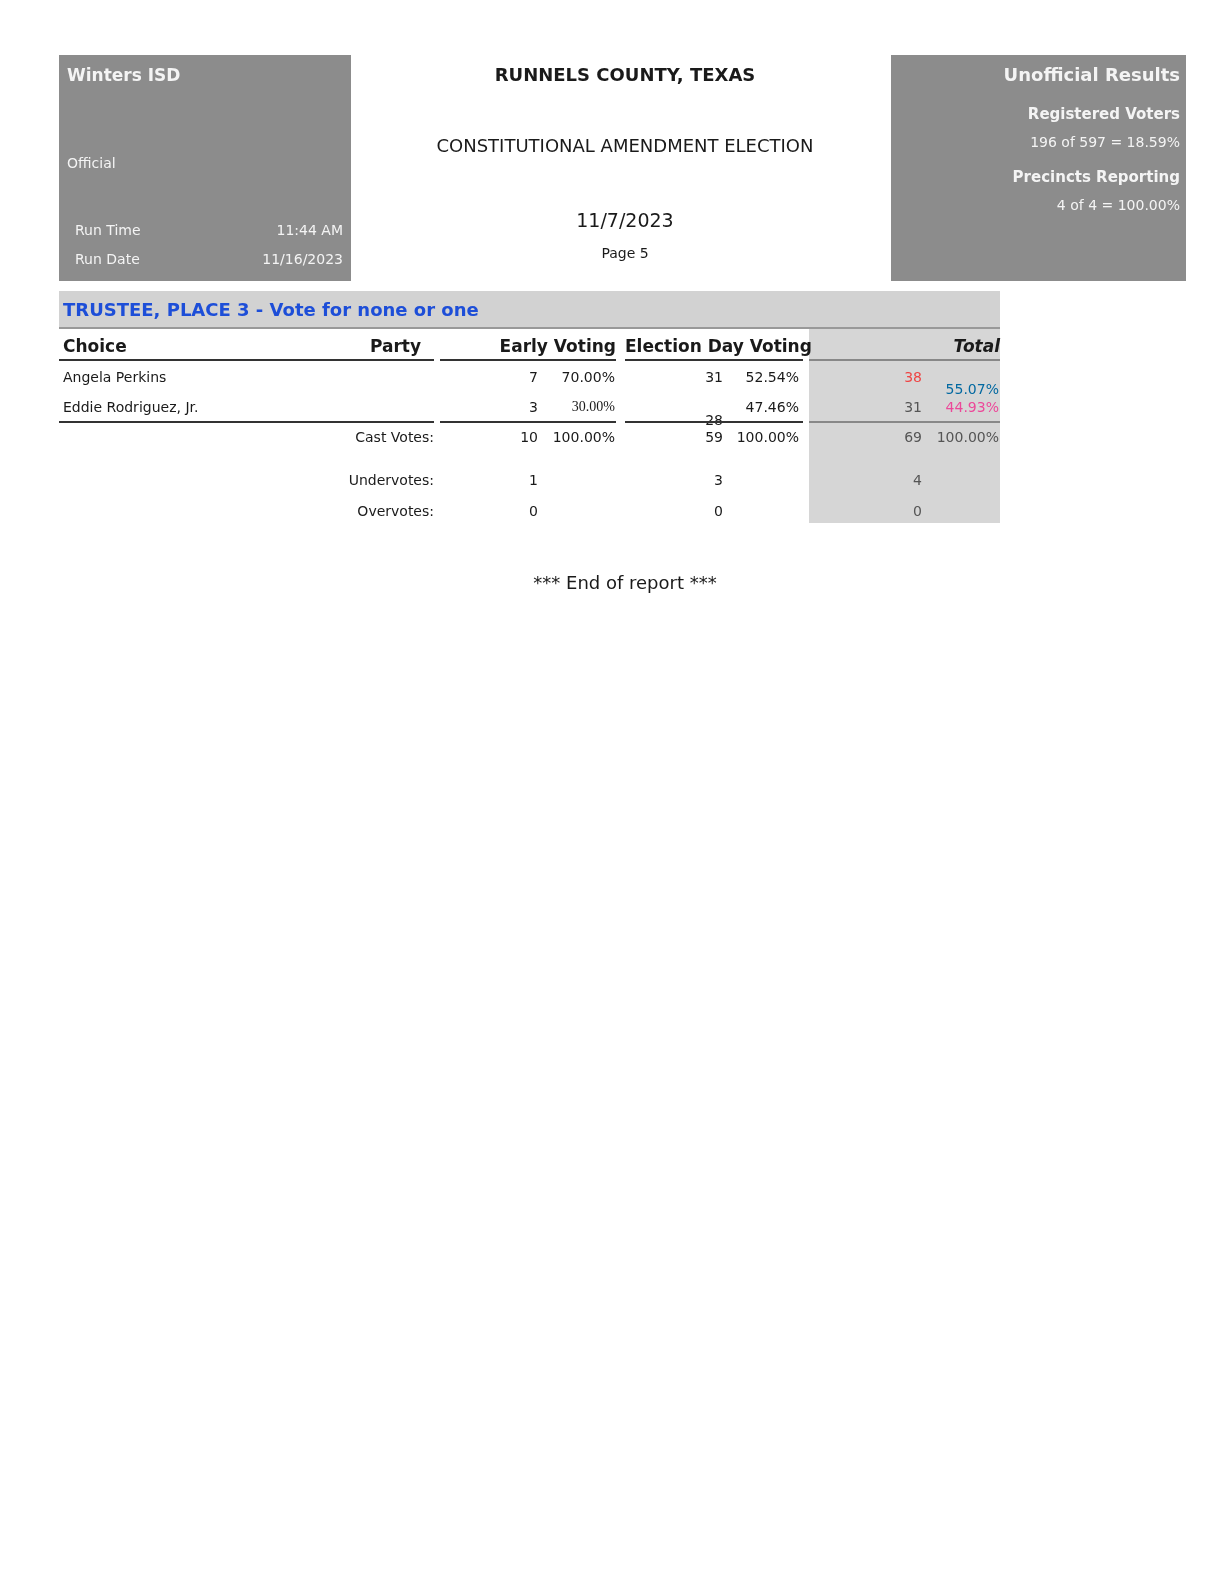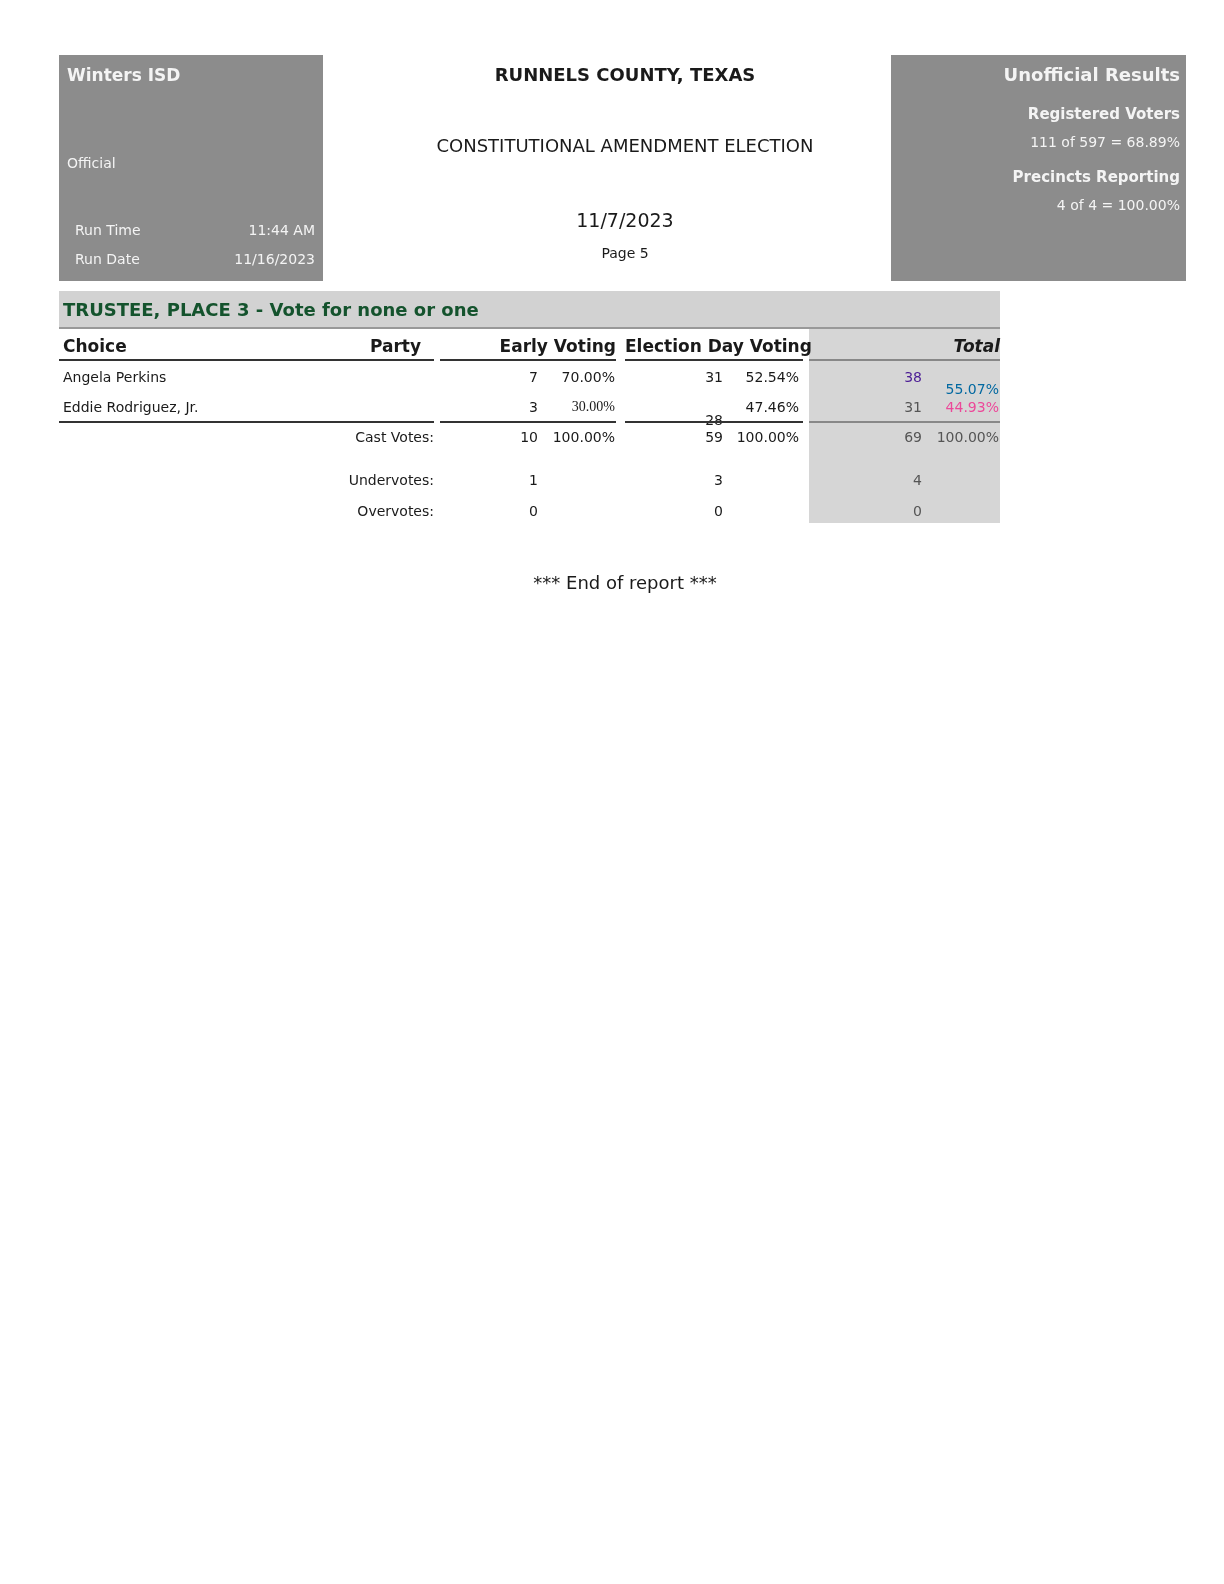--- a/index.html
+++ b/index.html
@@ -8,7 +8,7 @@
       font-family: "DejaVu Sans", sans-serif; color: #1a1a1a;
     }
     .box-left {
-      position: absolute; left: 59px; top: 55px; width: 264px; height: 226px;
+      position: absolute; left: 59px; top: 55px; width: 292px; height: 226px;
       background: #8c8c8c; color: #f4f4f4; text-align: center;
     }
     .box-left .org { position: absolute; left: 8px; top: 10px; font-size: 17px; font-weight: bold; }

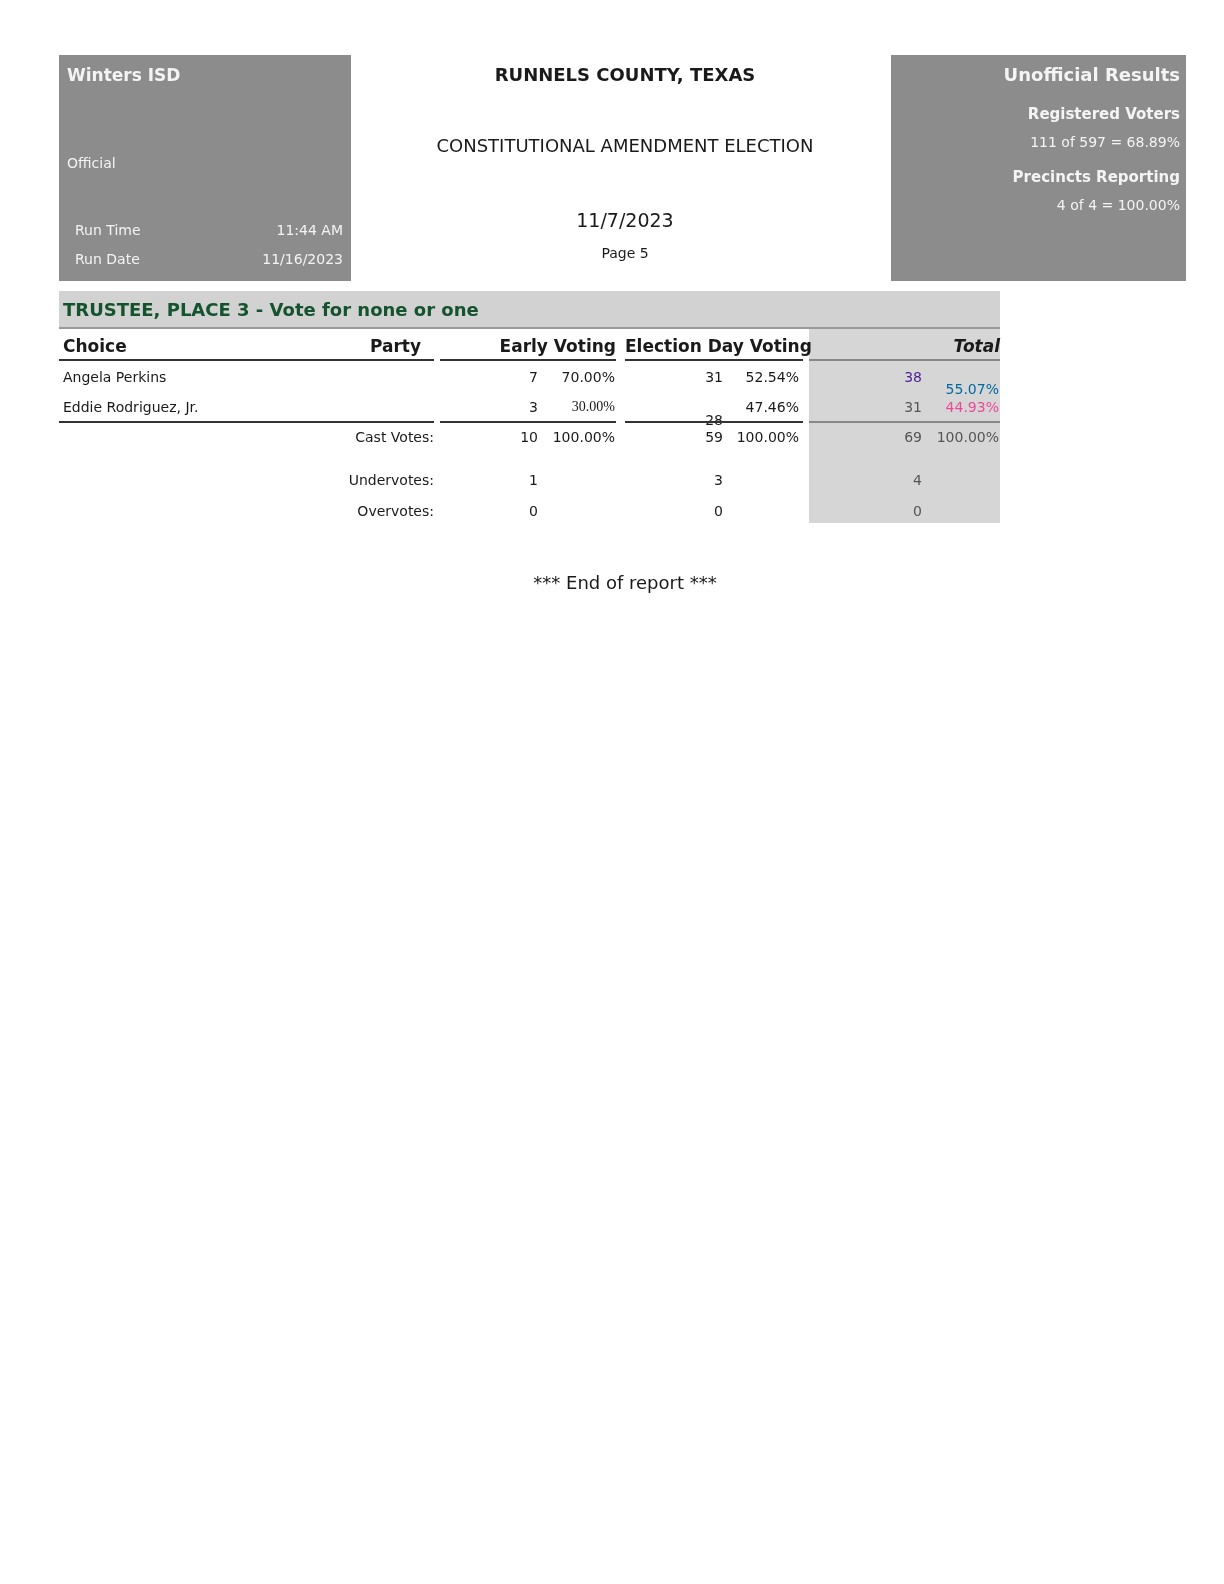--- a/index.html
+++ b/index.html
@@ -76,7 +76,7 @@
 <div class="box-right">
   <div class="title">Unofficial Results</div>
   <div class="rv-label">Registered Voters</div>
-  <div class="rv-value">111 of 597 = 68.89%</div>
+  <div class="rv-value">196 of 597 = 18.59%</div>
   <div class="pr-label">Precincts Reporting</div>
   <div class="pr-value">4 of 4 = 100.00%</div>
 </div>

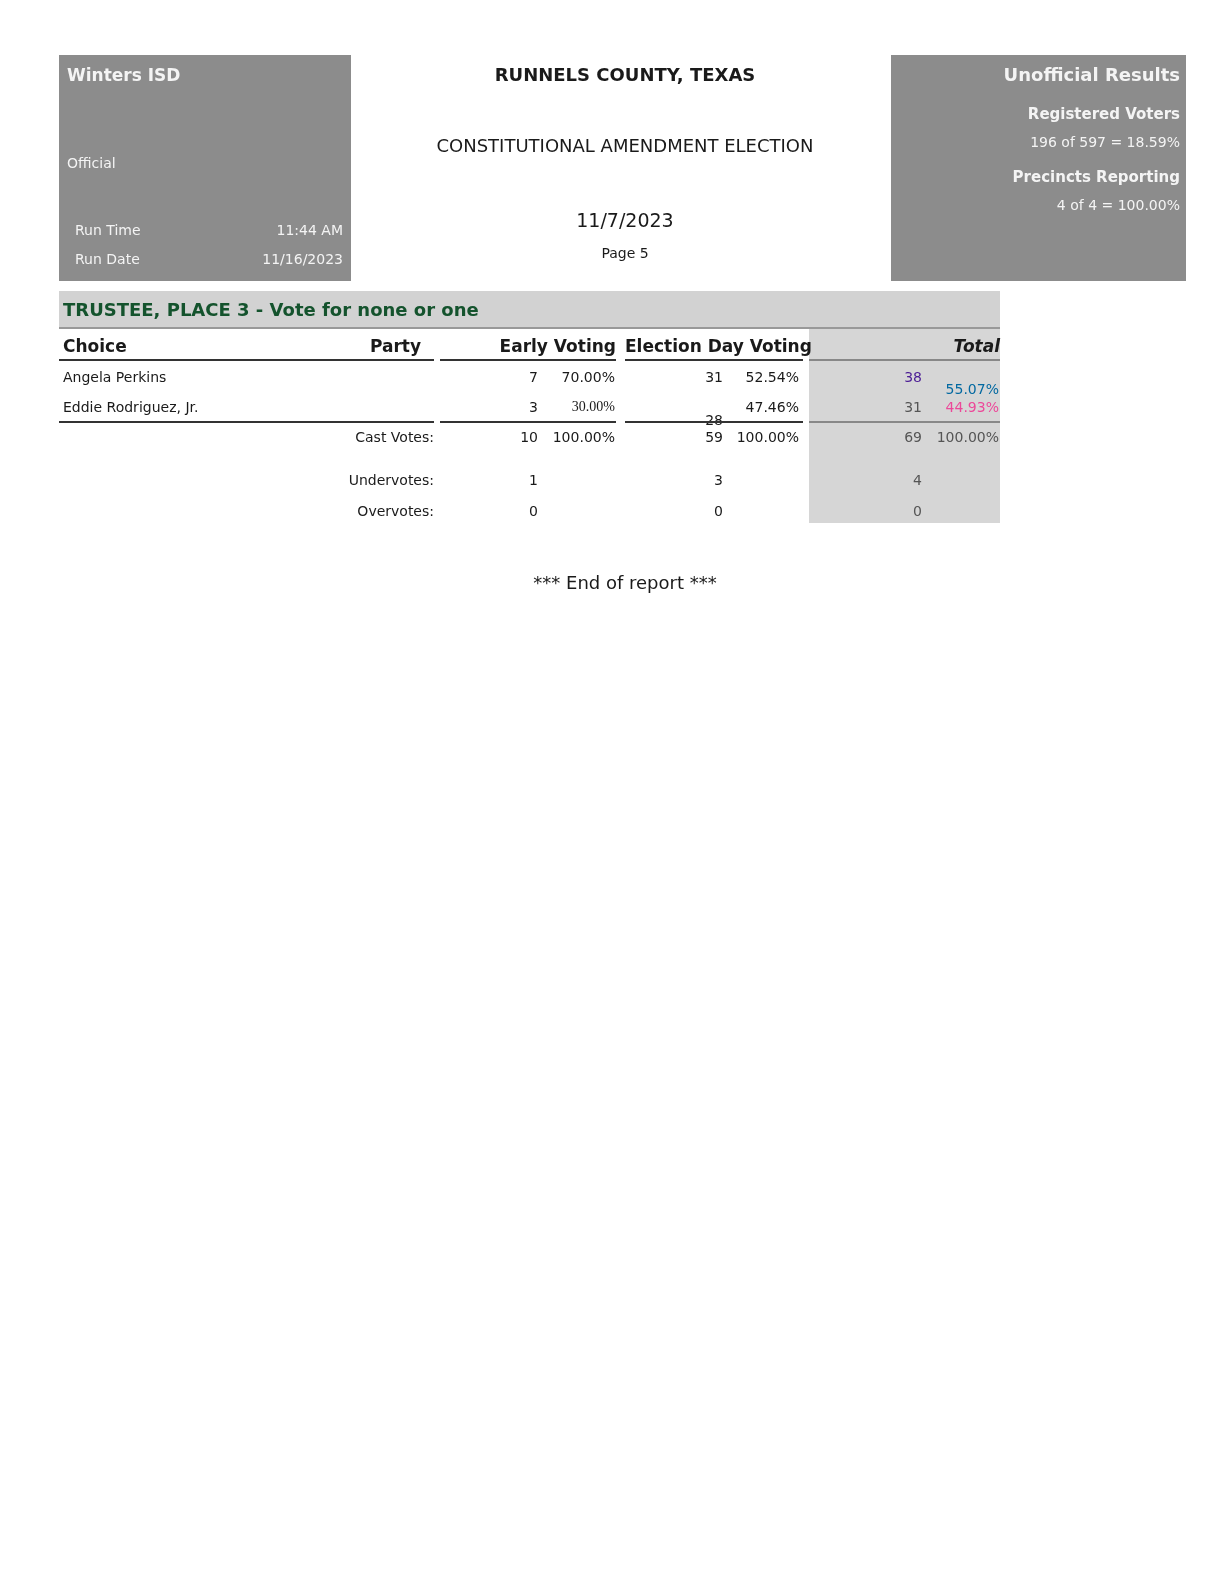--- a/index.html
+++ b/index.html
@@ -38,7 +38,7 @@
       position: absolute; left: 59px; top: 291px; width: 941px; height: 36px;
       background: #d2d2d2; border-bottom: 2px solid #999;
     }
-    .contest-title { position: absolute; left: 4px; top: 8px; font-size: 18px; font-weight: bold; color: #14532d; }
+    .contest-title { position: absolute; left: 4px; top: 8px; font-size: 18px; font-weight: bold; color: #1d4ed8; }
 
     .total-bg {
       position: absolute; left: 809px; top: 329px; width: 191px; height: 194px;

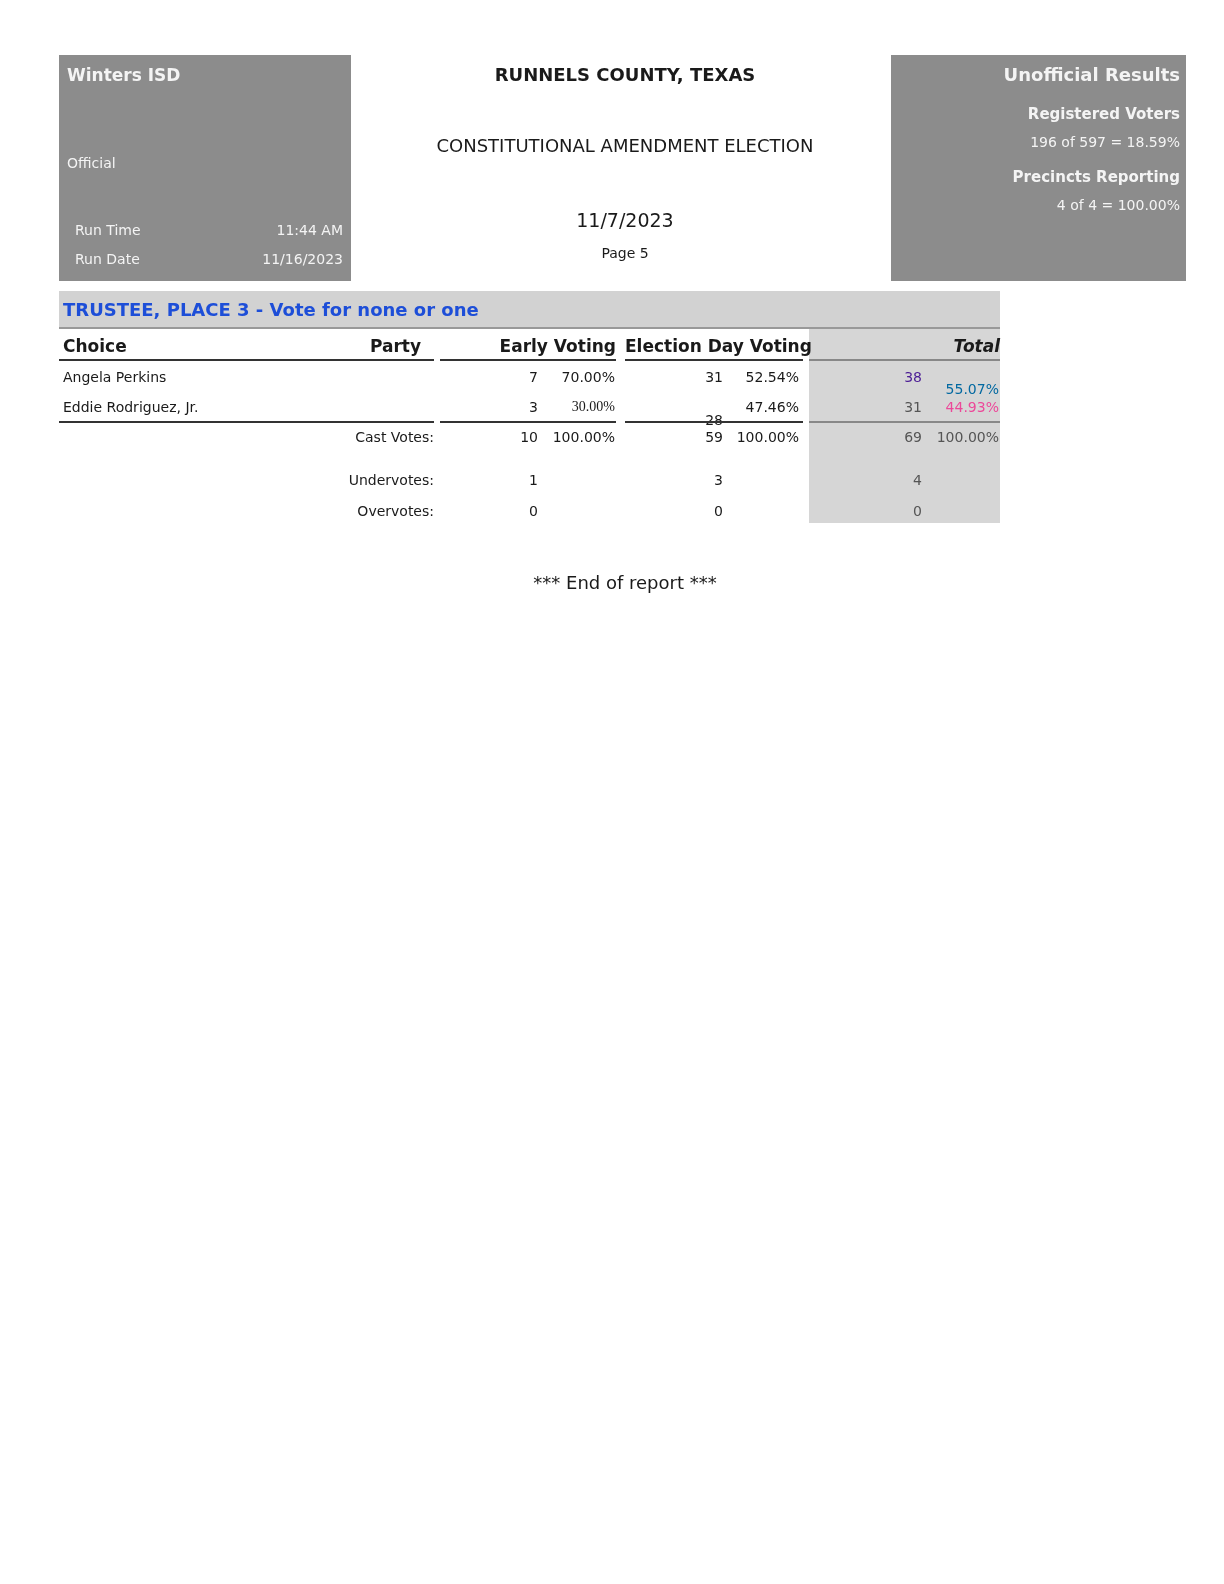--- a/index.html
+++ b/index.html
@@ -104,7 +104,7 @@
   <div class="cell r" style="left:540px; width:75px; top:369px;">70.00%</div>
   <div class="cell r" style="left:675px; width:48px; top:369px;">31</div>
   <div class="cell r" style="left:725px; width:74px; top:369px;">52.54%</div>
-  <div class="cell r" style="left:872px; width:50px; top:369px; color:#4c1d95;">38</div>
+  <div class="cell r" style="left:872px; width:50px; top:369px; color:#ef4444;">38</div>
   <div class="cell r" style="left:925px; width:74px; top:369px; color:#0369a1;margin-top:12px;">55.07%</div>
 </div>
 

